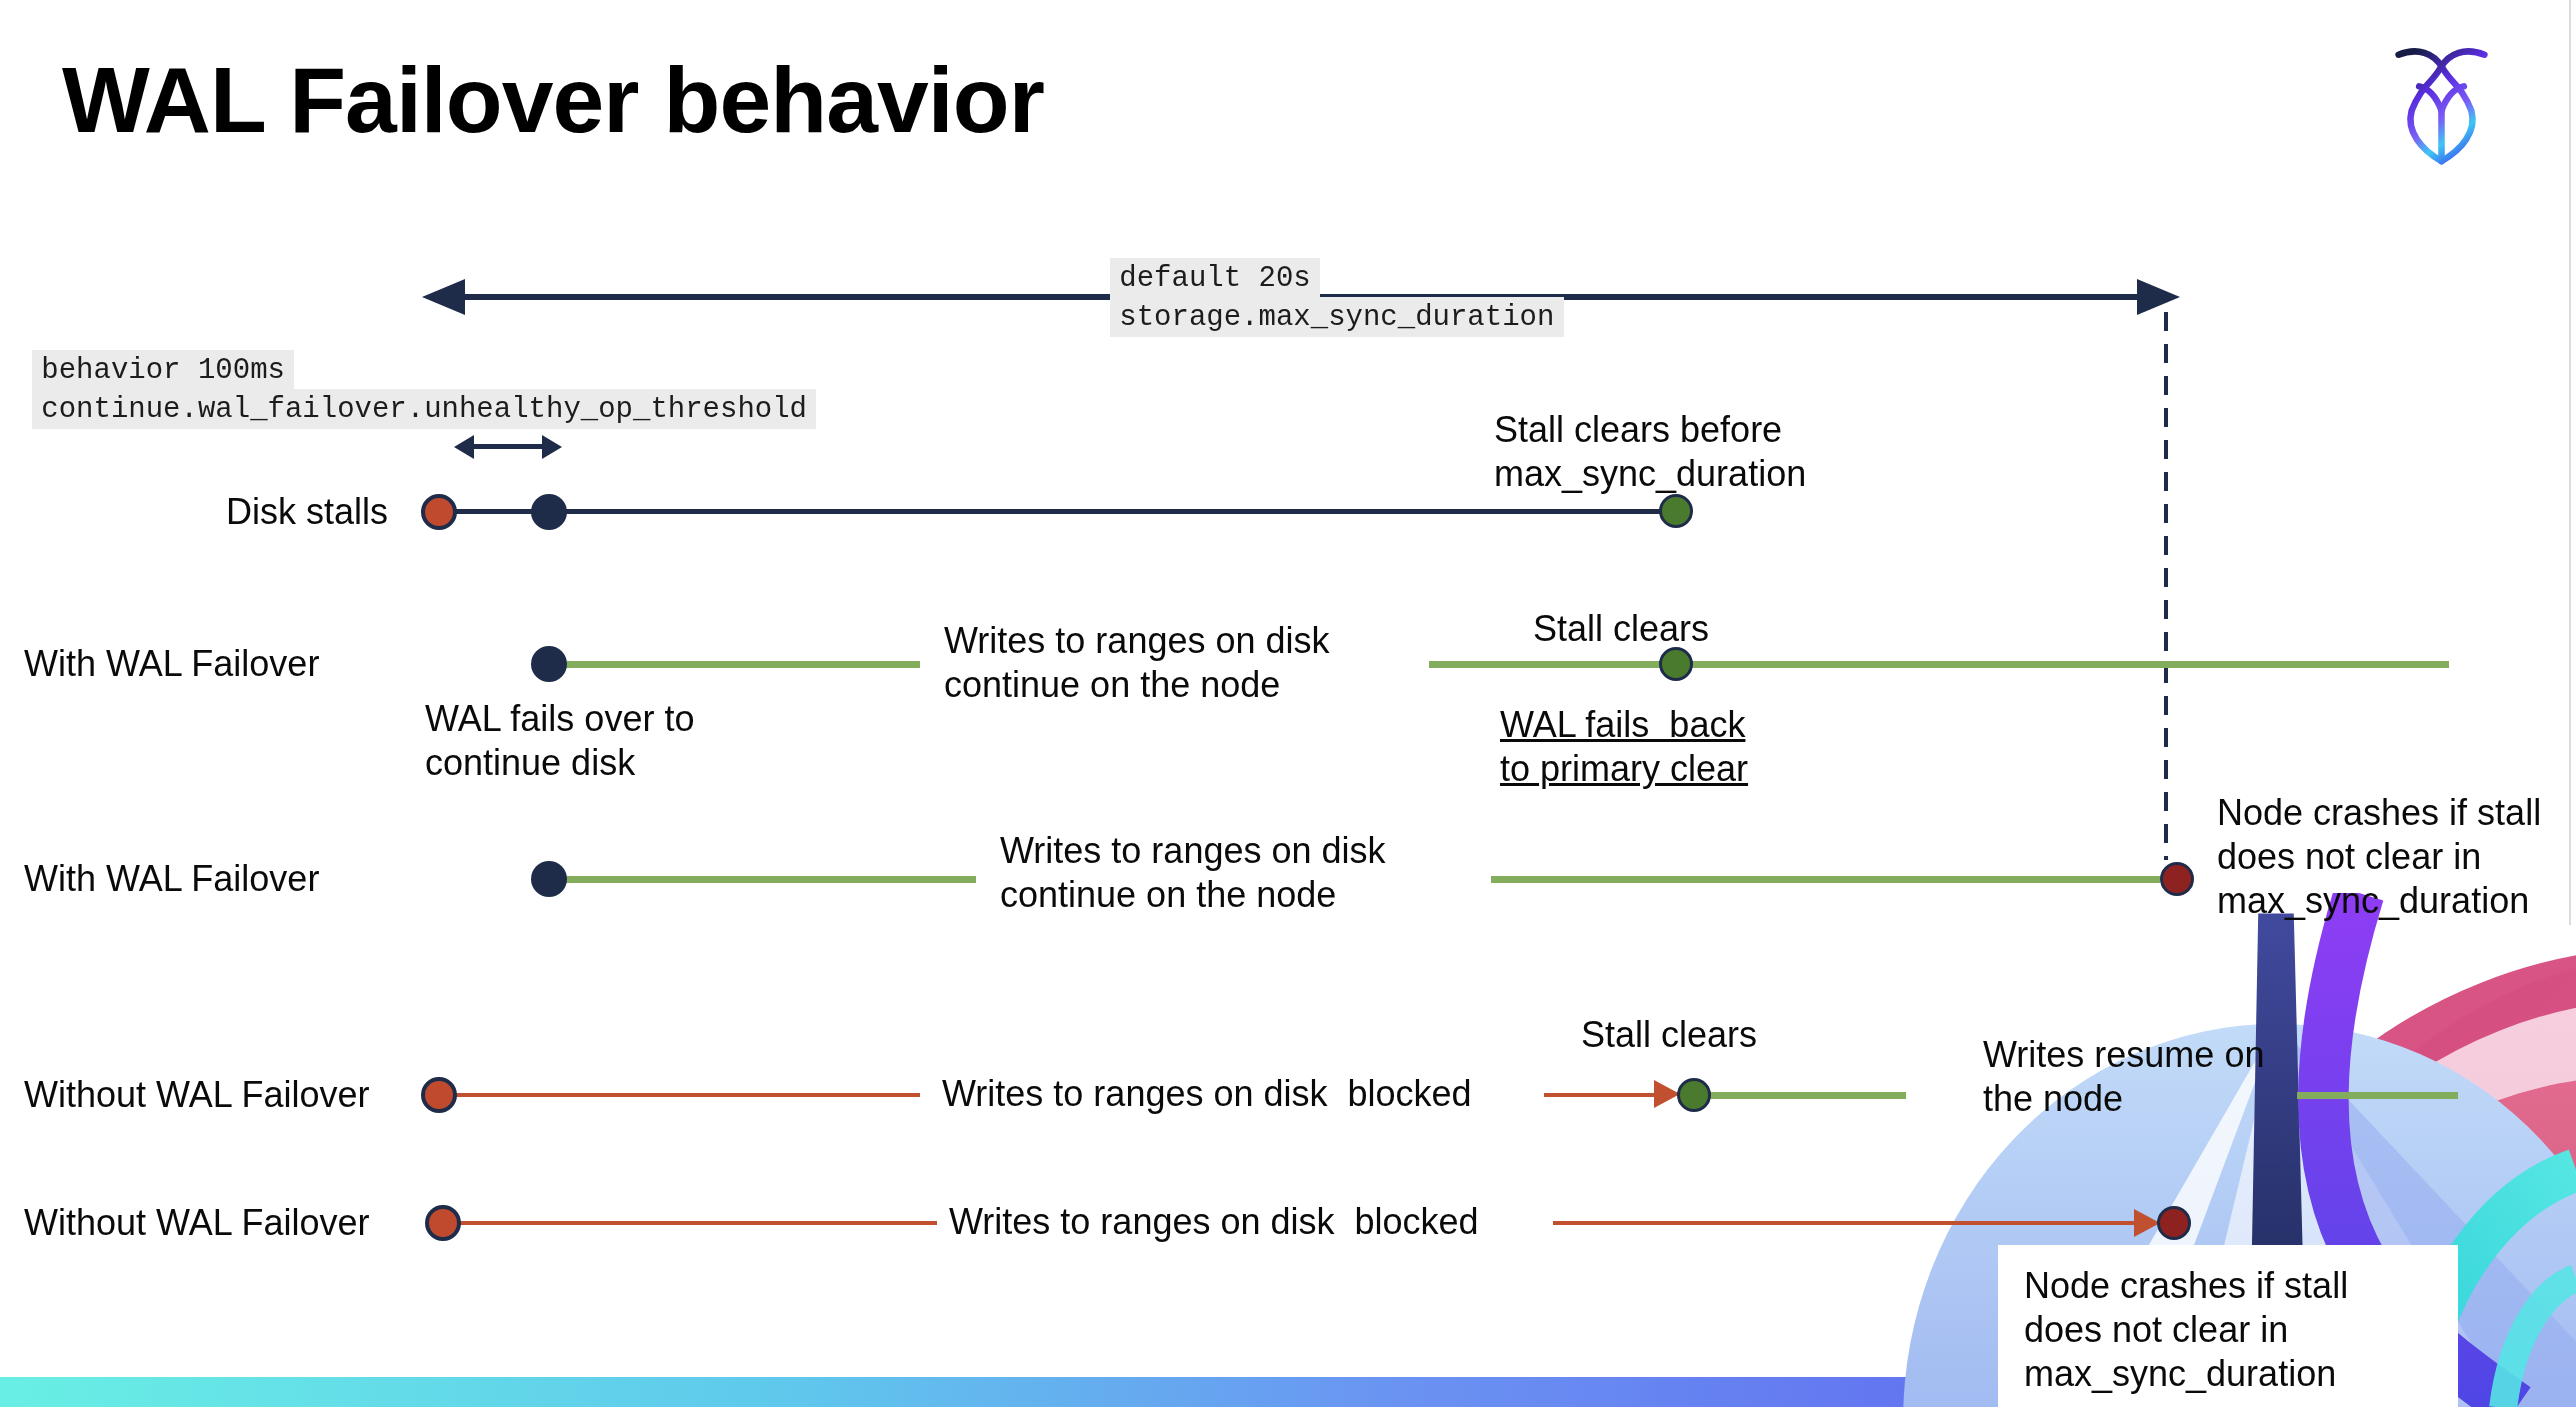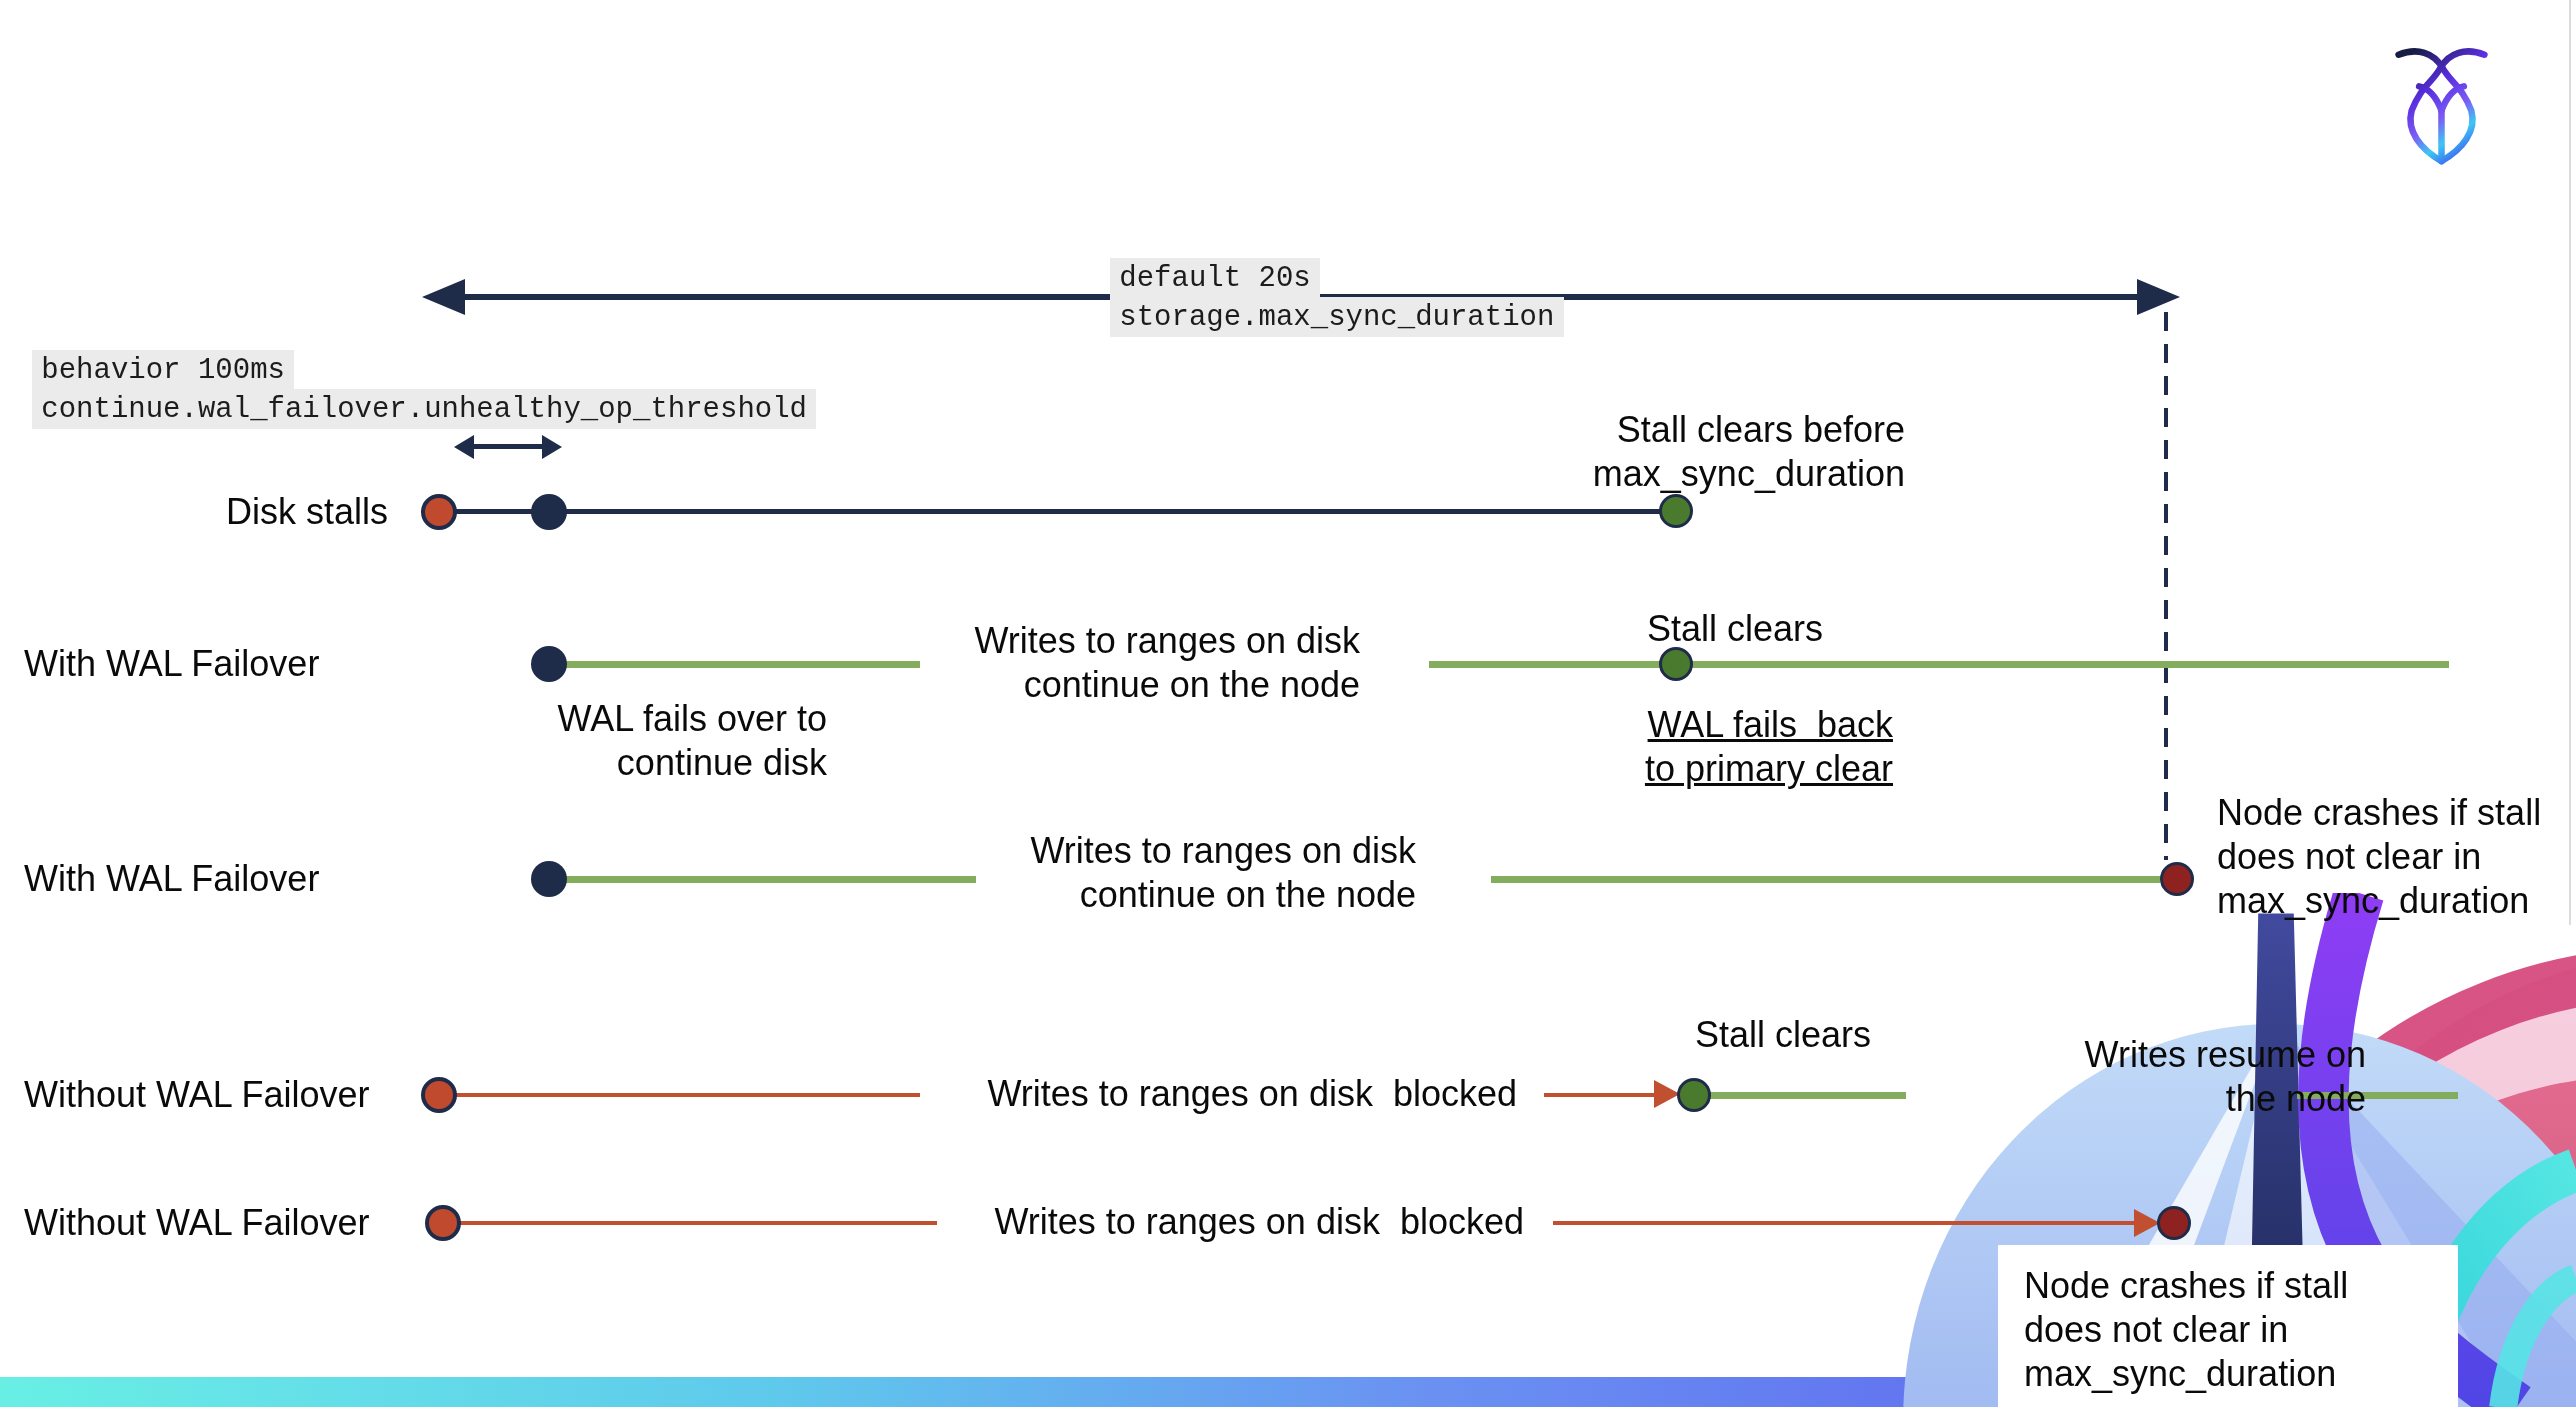--- a/index.html
+++ b/index.html
@@ -105,6 +105,7 @@
     <polygon points="320,440 352,551 290,551" fill="#46e5e7" opacity="0.85"></polygon>
   </svg>
 
+  <div class="title">WAL Failover behavior</div>
 
   <svg class="logo" viewBox="0 0 104 130">
     <defs>

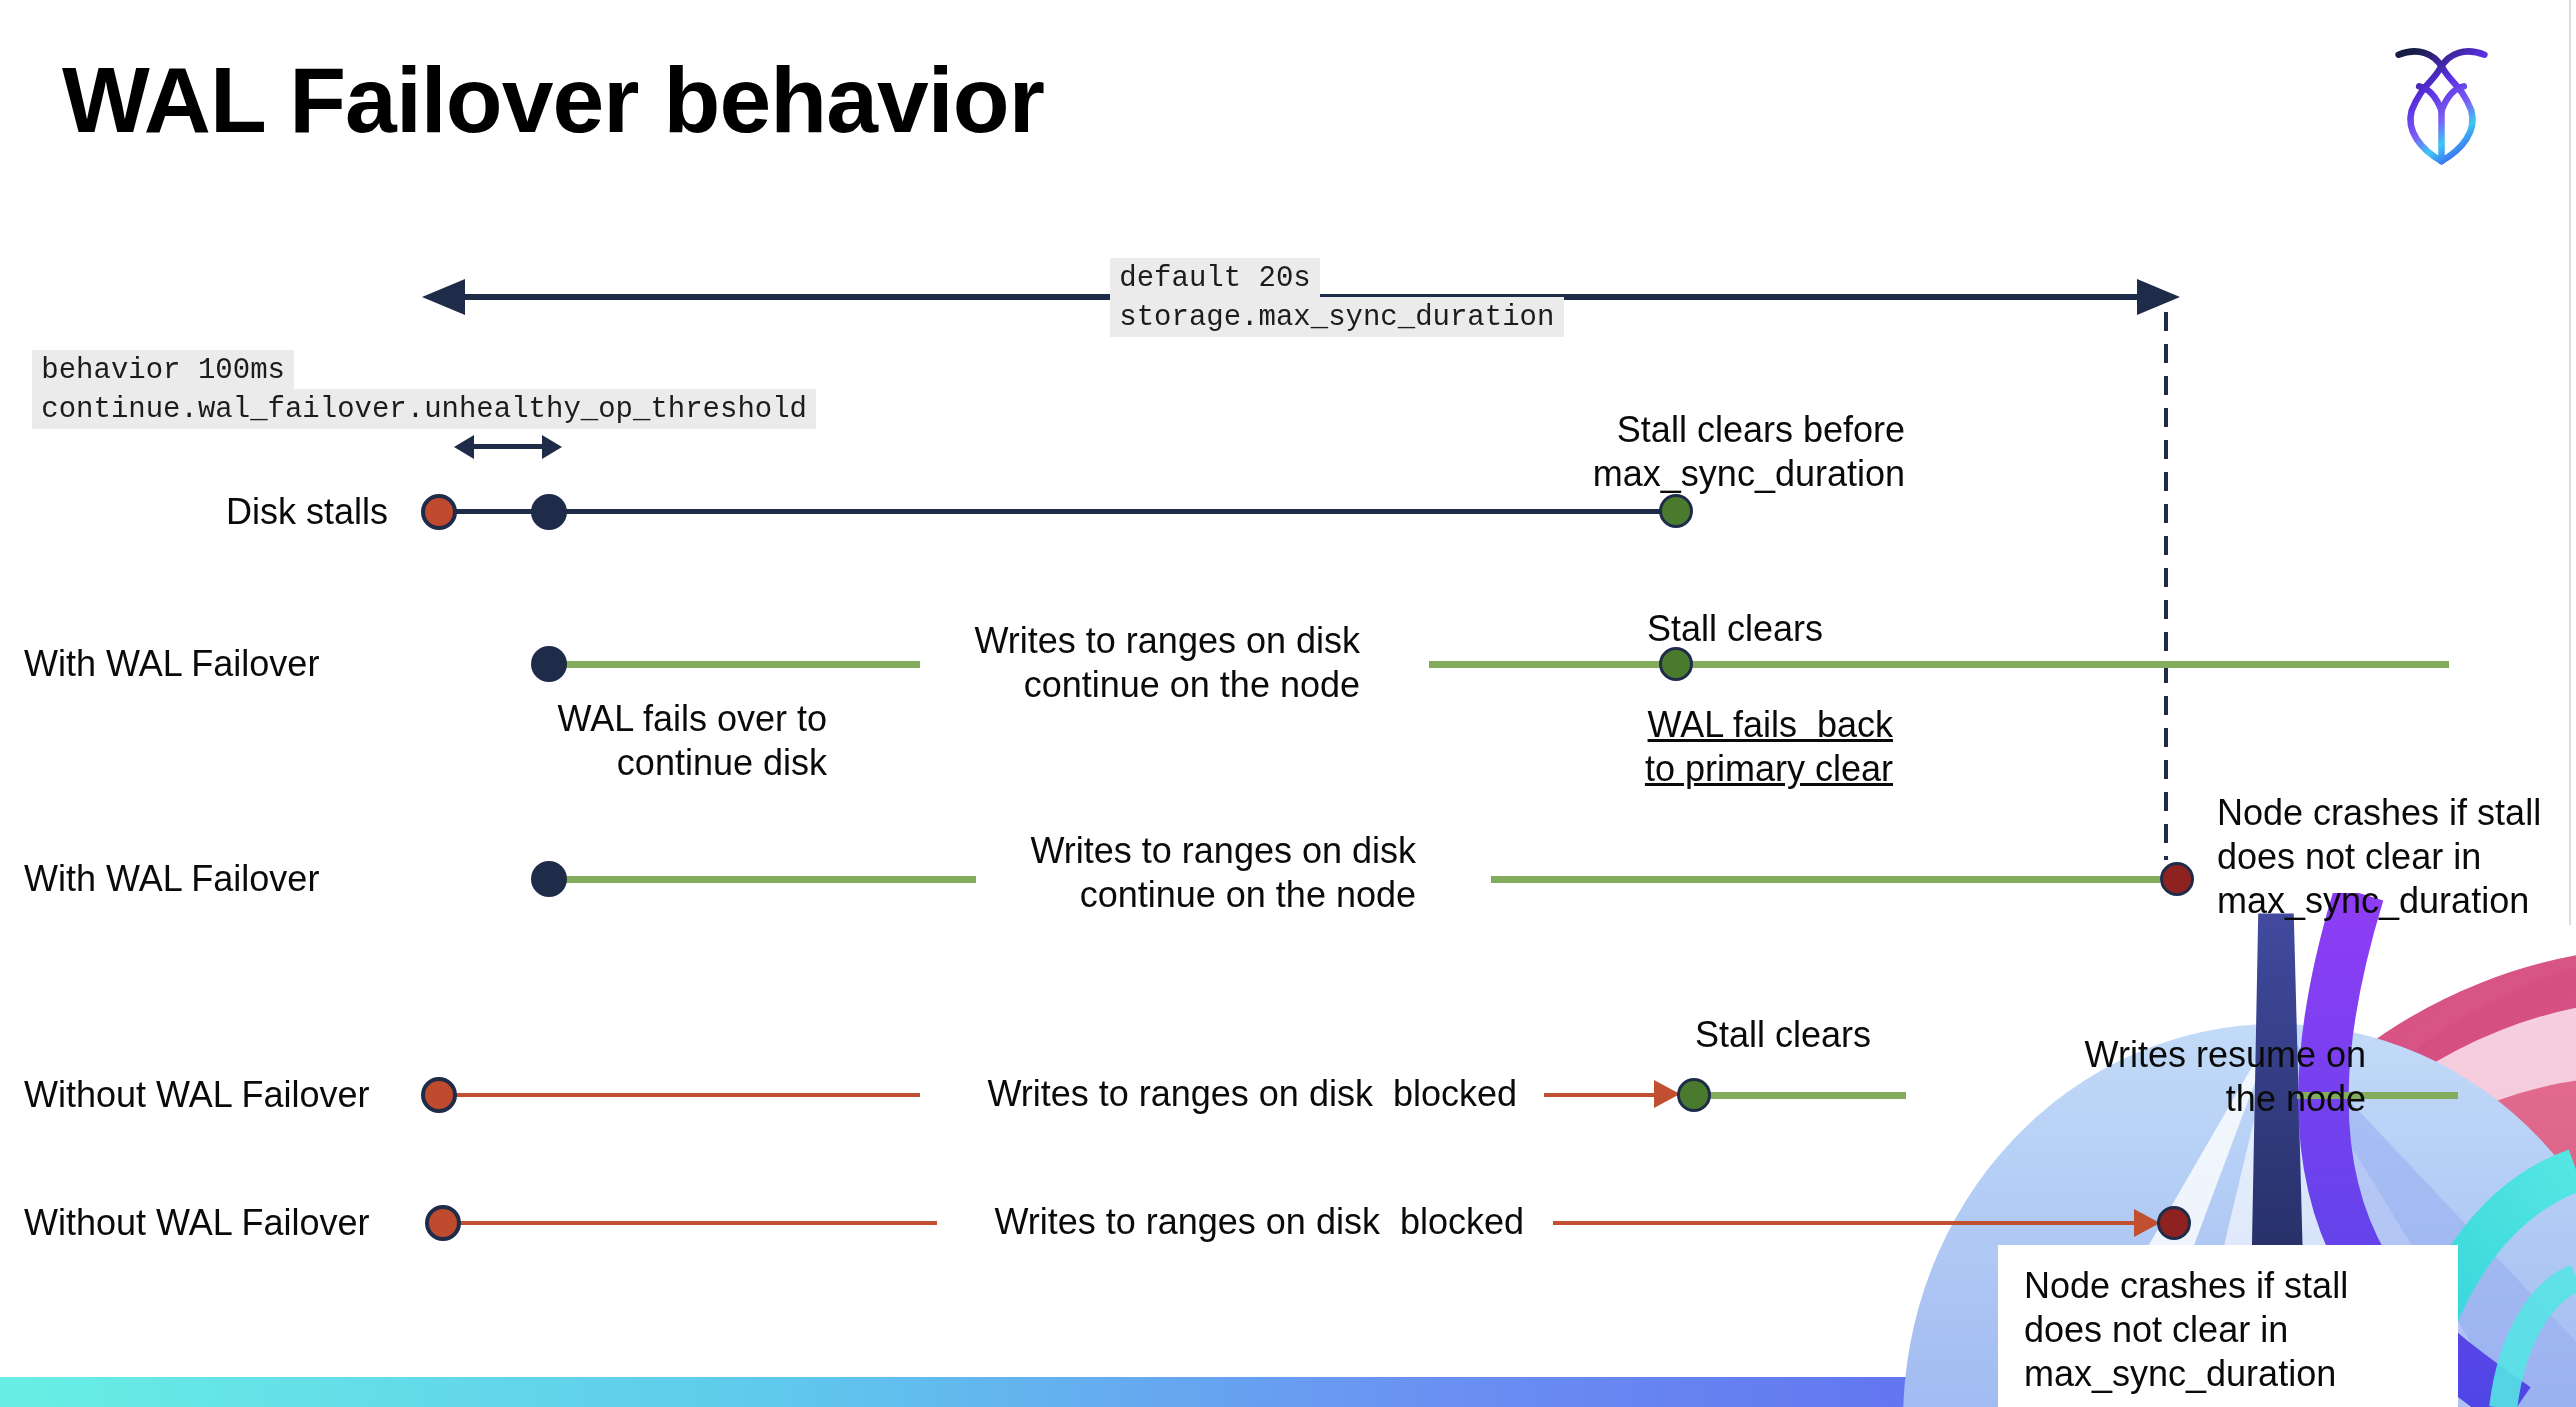--- a/index.html
+++ b/index.html
@@ -18,7 +18,7 @@
   }
   .rowlabel{position:absolute;font-size:36px;color:#0a0a0a;white-space:pre;z-index:6;}
   .ann{position:absolute;font-size:36px;line-height:44px;color:#0a0a0a;z-index:6;}
-  .ann.center{text-align:right;}
+  .ann.center{text-align:left;}
   .ann div{white-space:pre;}
   .nline{position:absolute;height:4.7px;background:#1e2c49;z-index:5;}
   .gline{position:absolute;height:6.5px;background:#84ac5d;z-index:5;}

